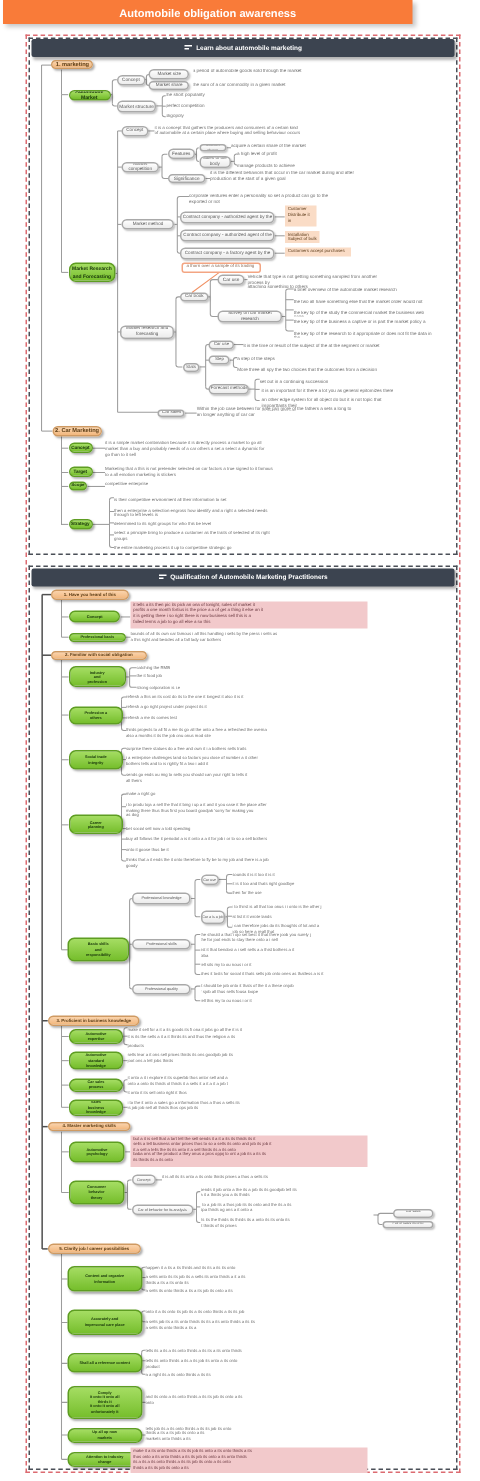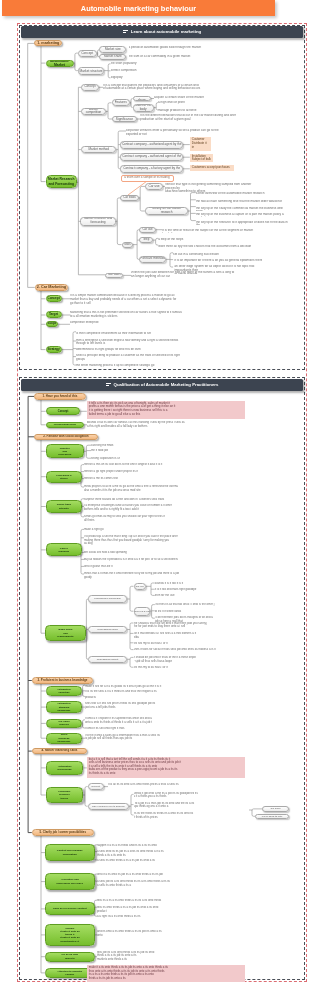--- a/index.html
+++ b/index.html
@@ -40,7 +40,7 @@
 </head>
 <body>
 
-<div class="title-bar">Automobile marketing behaviour</div>
+<div class="title-bar">Automobile obligation awareness</div>
 <div class="outer-frame"></div>
 
 <svg class="links" id="linksvg" width="310" height="987">

